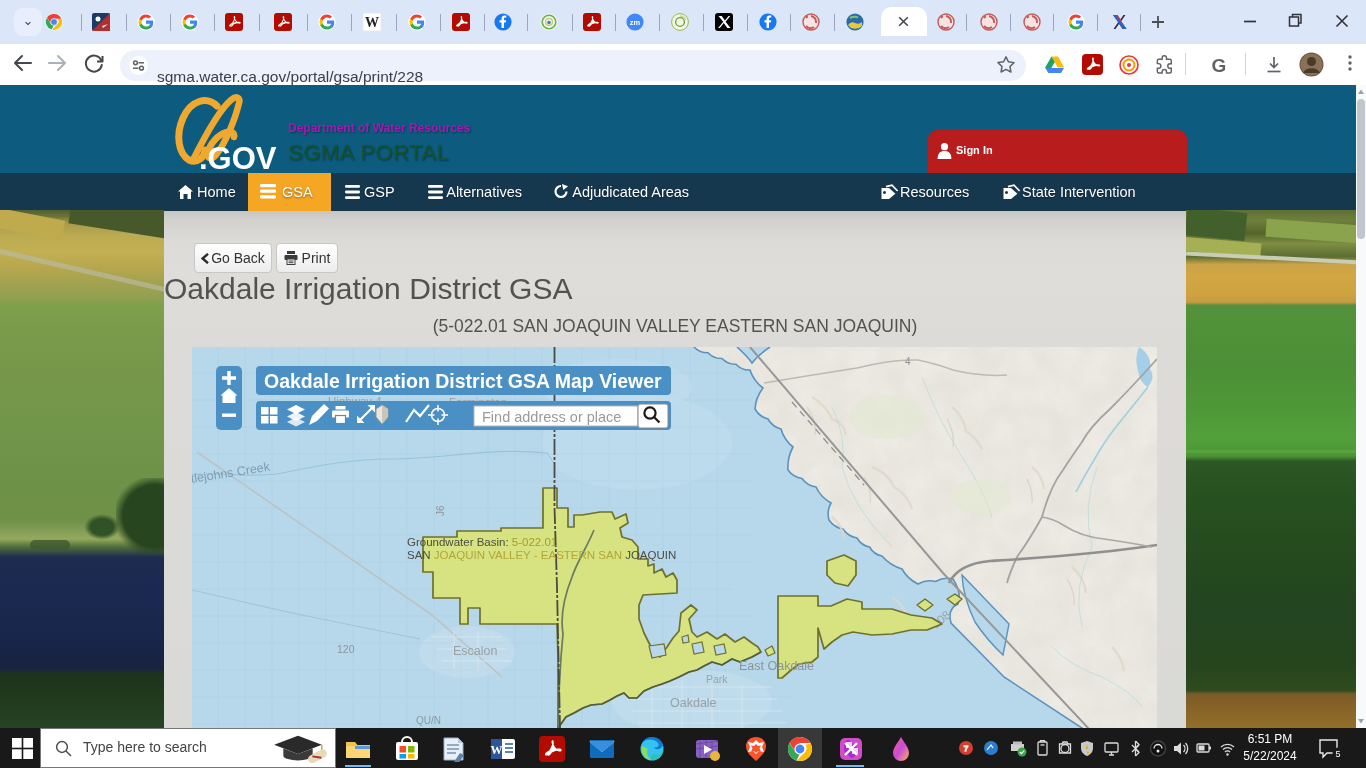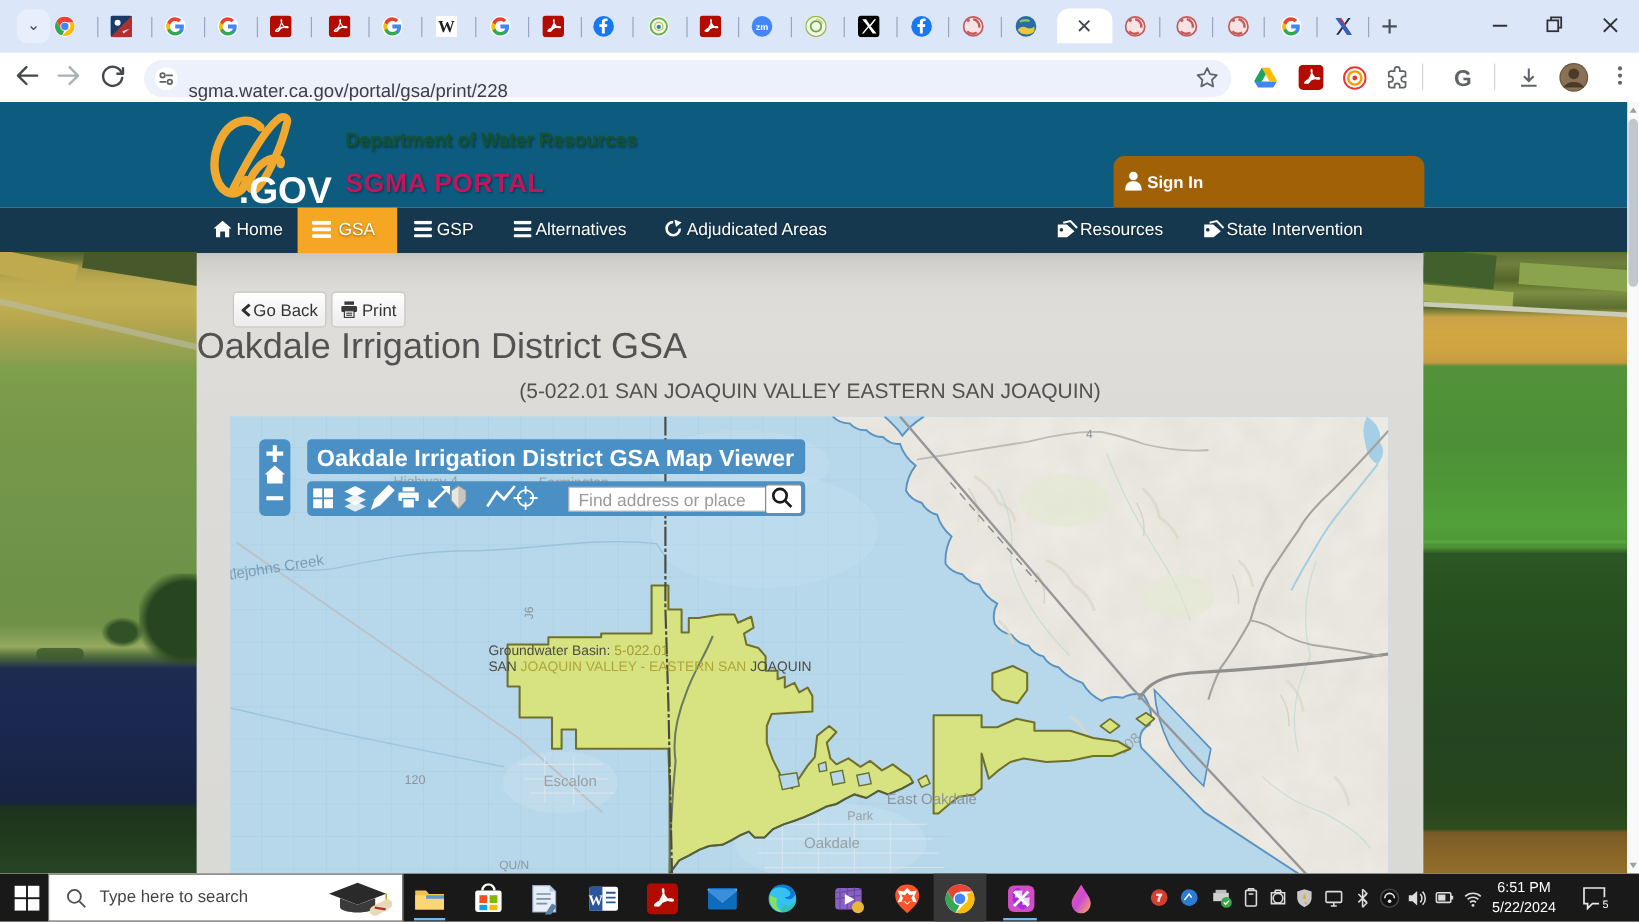--- a/index.html
+++ b/index.html
@@ -253,7 +253,7 @@
     </g>
     <text x="28" y="75" fill="#fff" font-size="31" font-weight="bold" font-family="Liberation Sans,sans-serif">.GOV</text>
   </svg>
-  <div style="position:absolute;left:288px;top:24px;color:#14532d;font-weight:bold;font-size:16px;text-shadow:1px 1px 2px rgba(0,0,0,.4)">Department of Water Resources</div>
+  <div style="position:absolute;left:288px;top:36px;color:#a21caf;font-weight:bold;font-size:12px;text-shadow:1px 1px 2px rgba(0,0,0,.4)">Department of Water Resources</div>
   <div style="position:absolute;left:288px;top:55px;color:#be185d;font-weight:bold;font-size:22px;letter-spacing:.5px;text-shadow:1px 1px 2px rgba(0,0,0,.4)">SGMA PORTAL</div>
   <div id="signin">
       <svg style="position:absolute;left:8px;top:12px" width="17" height="17" viewBox="0 0 16 16" fill="#fff">

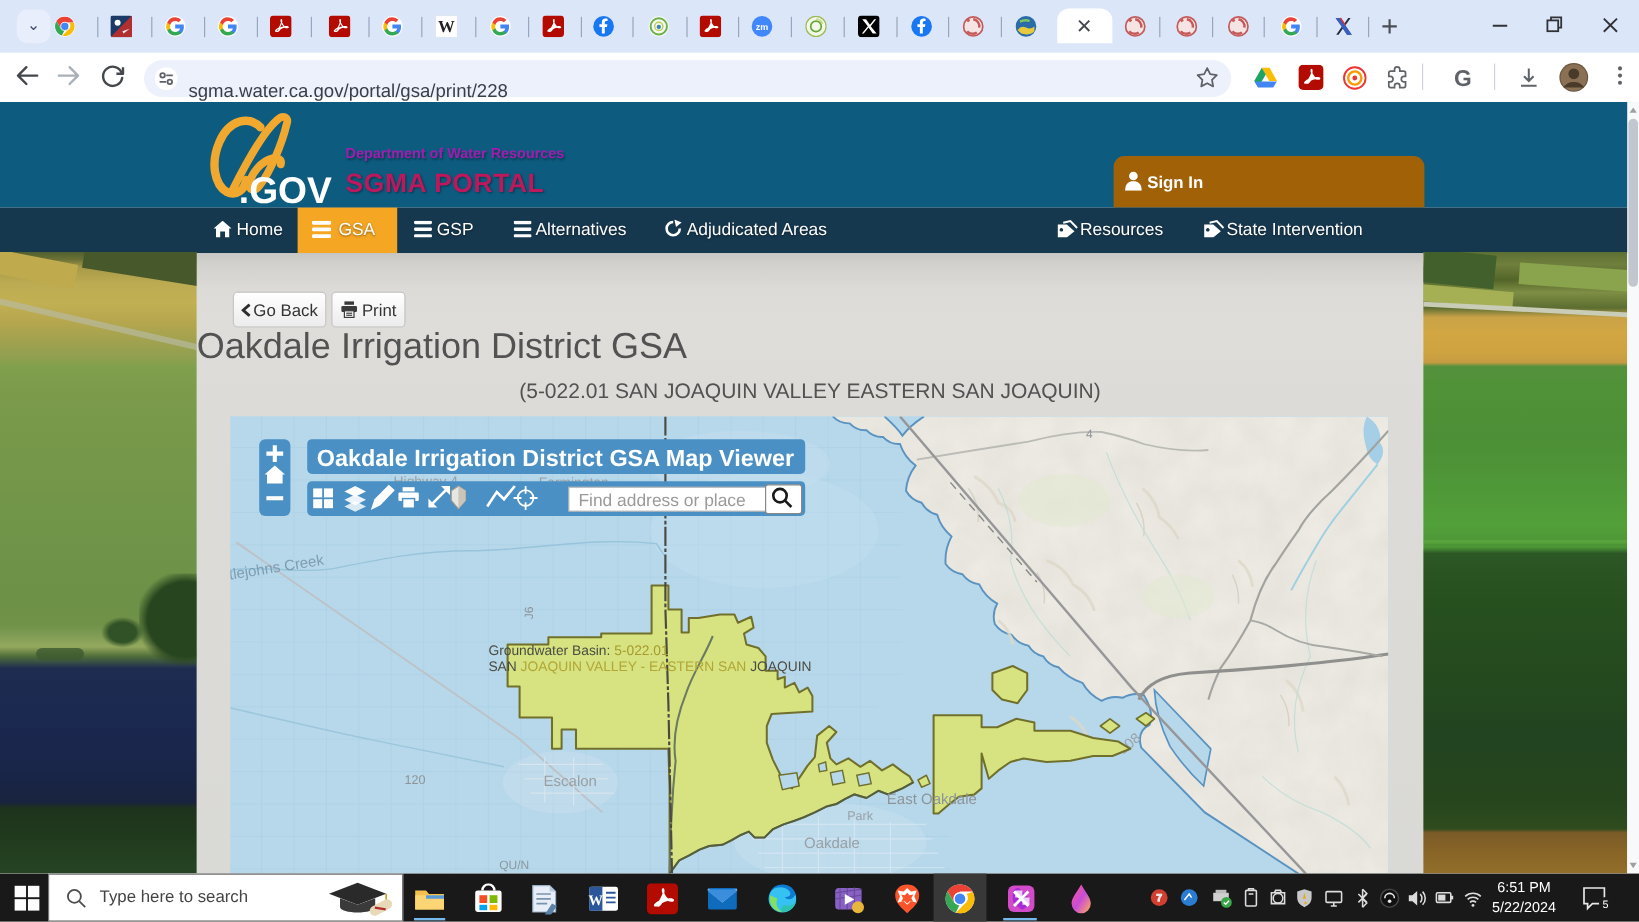--- a/index.html
+++ b/index.html
@@ -254,7 +254,7 @@
     <text x="28" y="75" fill="#fff" font-size="31" font-weight="bold" font-family="Liberation Sans,sans-serif">.GOV</text>
   </svg>
   <div style="position:absolute;left:288px;top:36px;color:#a21caf;font-weight:bold;font-size:12px;text-shadow:1px 1px 2px rgba(0,0,0,.4)">Department of Water Resources</div>
-  <div style="position:absolute;left:288px;top:55px;color:#be185d;font-weight:bold;font-size:22px;letter-spacing:.5px;text-shadow:1px 1px 2px rgba(0,0,0,.4)">SGMA PORTAL</div>
+  <div style="position:absolute;left:288px;top:55px;color:#14532d;font-weight:normal;font-size:22px;letter-spacing:.5px;text-shadow:1px 1px 2px rgba(0,0,0,.4)">SGMA PORTAL</div>
   <div id="signin">
       <svg style="position:absolute;left:8px;top:12px" width="17" height="17" viewBox="0 0 16 16" fill="#fff">
         <circle cx="8" cy="4.4" r="3.4"></circle>

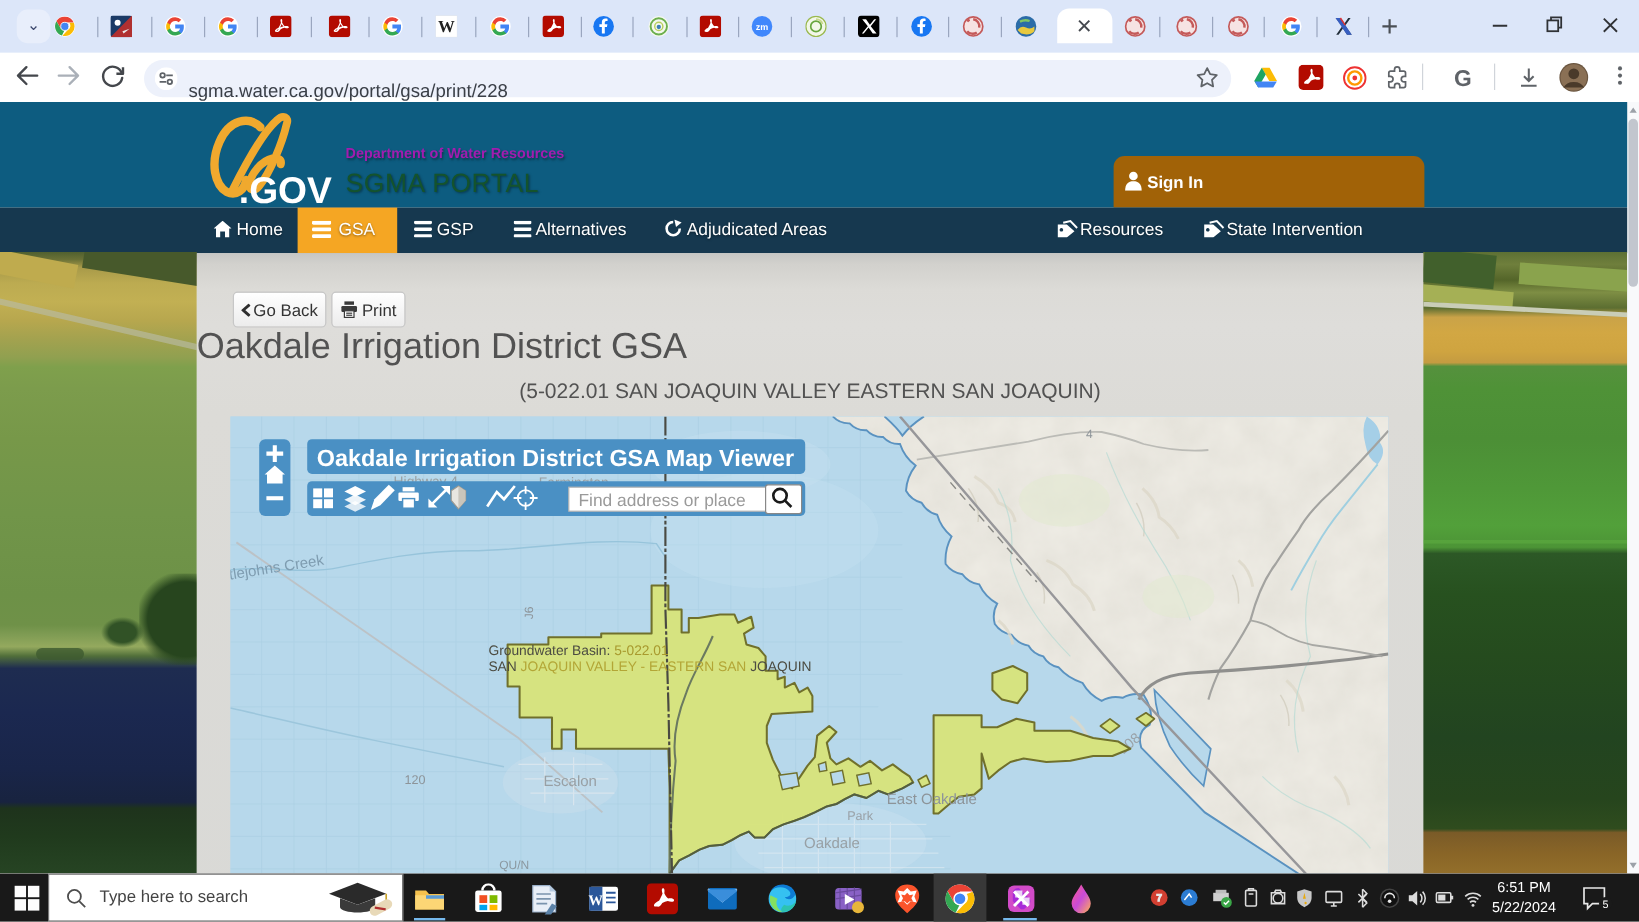--- a/index.html
+++ b/index.html
@@ -15,7 +15,7 @@
 #page{position:absolute;left:0;top:85px;width:1366px;height:643px;background:#e8e7e3;overflow:hidden}
 #header{position:absolute;left:0;top:0;width:1366px;height:88px;background:#0d5c80}
 #navbar{position:absolute;left:0;top:88px;width:1366px;height:38px;background:#16384f}
-#signin{position:absolute;left:928px;top:45px;width:259px;height:43px;background:#a16207;border-radius:9px 9px 0 0;color:#fff;font-weight:bold;font-size:14px}
+#signin{position:absolute;left:928px;top:45px;width:259px;height:43px;background:#b91c1c;border-radius:9px 9px 0 0;color:#fff;font-weight:bold;font-size:11px}
 .navitem{position:absolute;top:88px;height:38px;line-height:38px;color:#fff;font-size:14.5px;text-shadow:0 1px 2px rgba(0,0,0,.45);white-space:nowrap}
 #gsaitem{position:absolute;left:248px;top:88px;width:83px;height:38px;background:#f5a623;color:#fff;line-height:38px;font-size:14.5px;text-shadow:0 1px 2px rgba(0,0,0,.45)}
 

